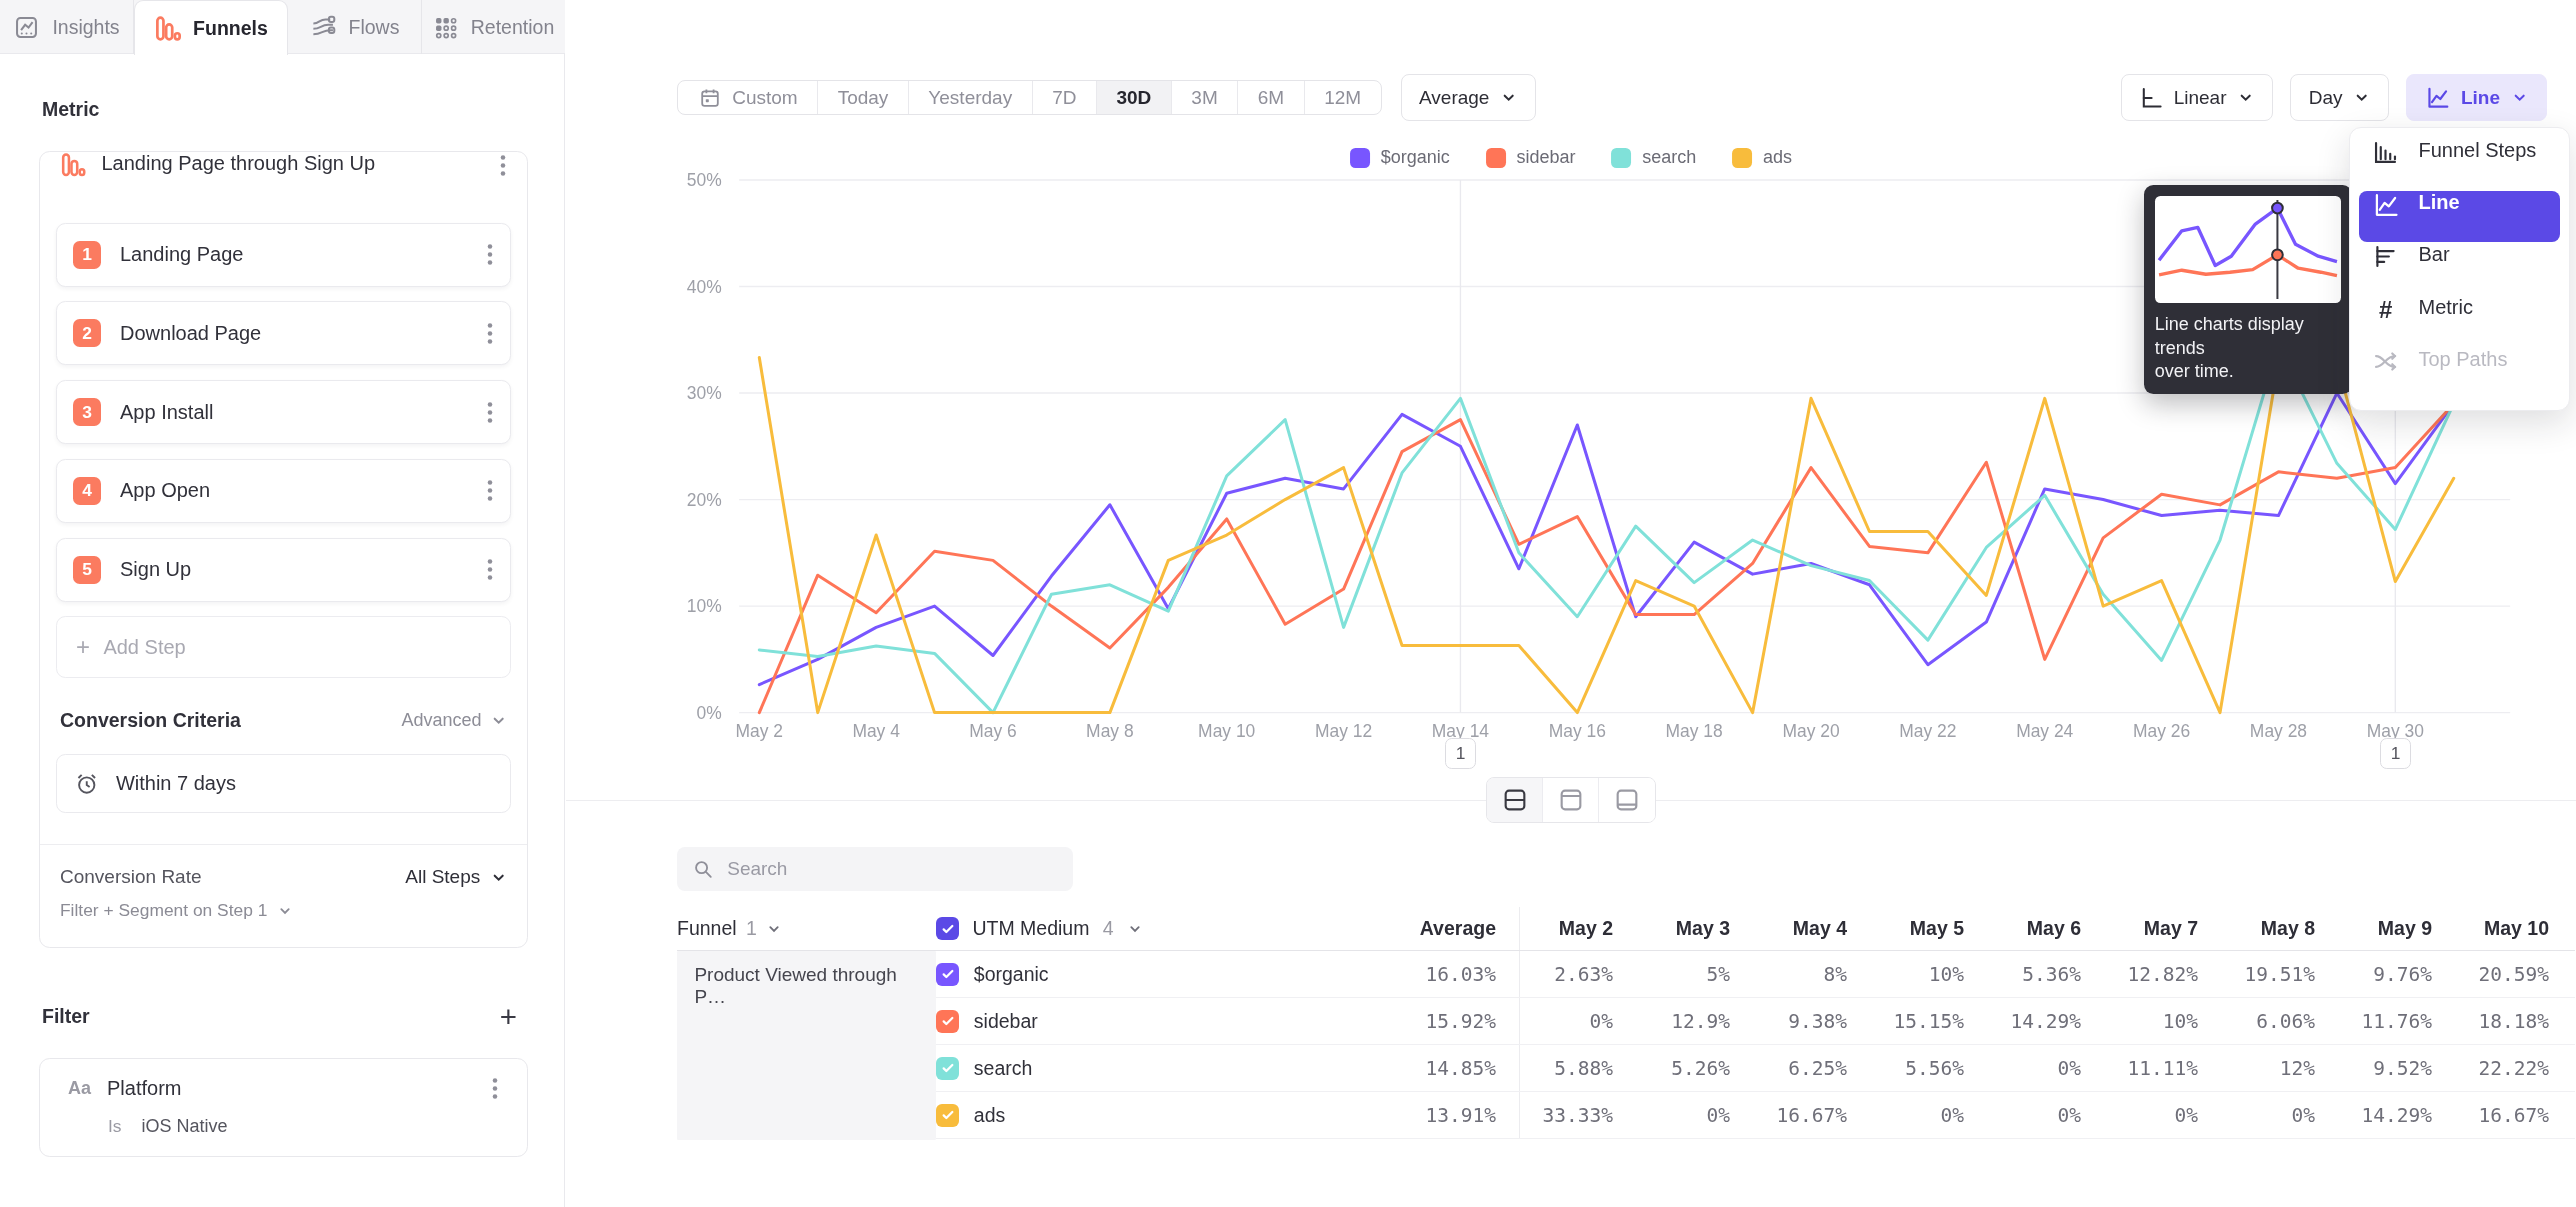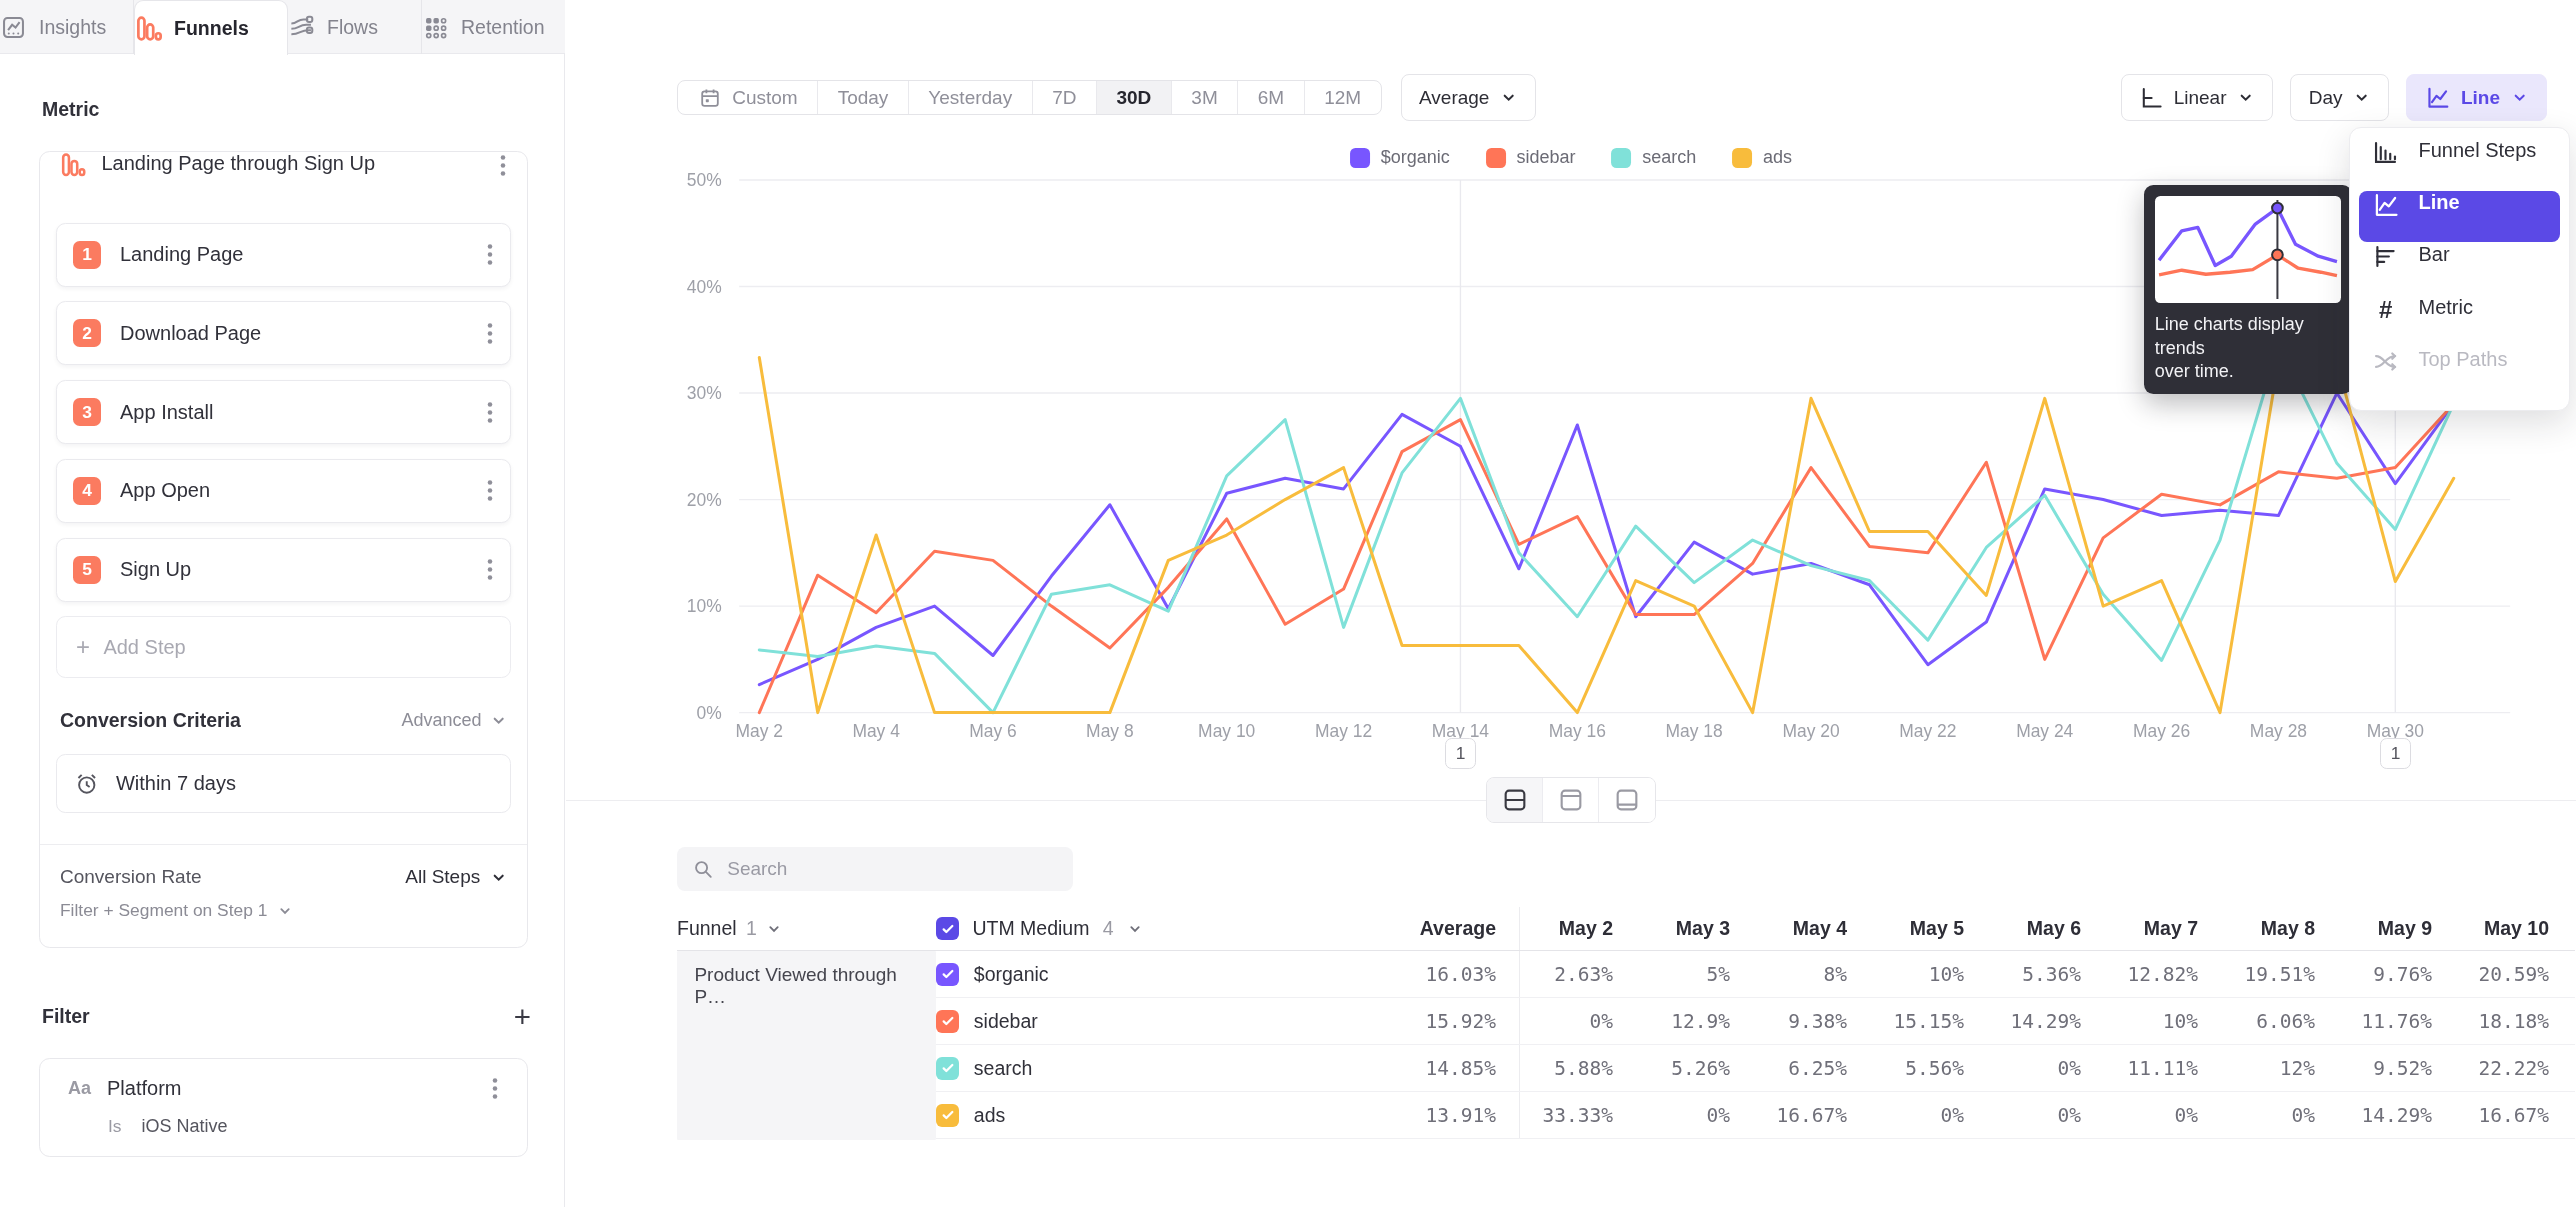--- a/index.html
+++ b/index.html
@@ -11,7 +11,7 @@
   
   .tabstrip { position:absolute; left:0; top:0; width:565px; height:54px;
     background:#f5f5f7; border-bottom:1.3px solid #e9e9ed; display:flex; z-index:5; }
-  .tab { display:flex; align-items:center; gap:12px;
+  .tab { display:flex; align-items:center; justify-content:center; gap:12px;
     font-size:19.5px; color:#83838d; border-right:1.3px solid #e6e6ea; height:54px; }
   .tab.t0{width:134px}.tab.t1{width:154px}.tab.t2{width:134px}.tab.t3{width:142px;border-right:none}
   .tab.active { background:#fff; color:#26262e; font-weight:bold;

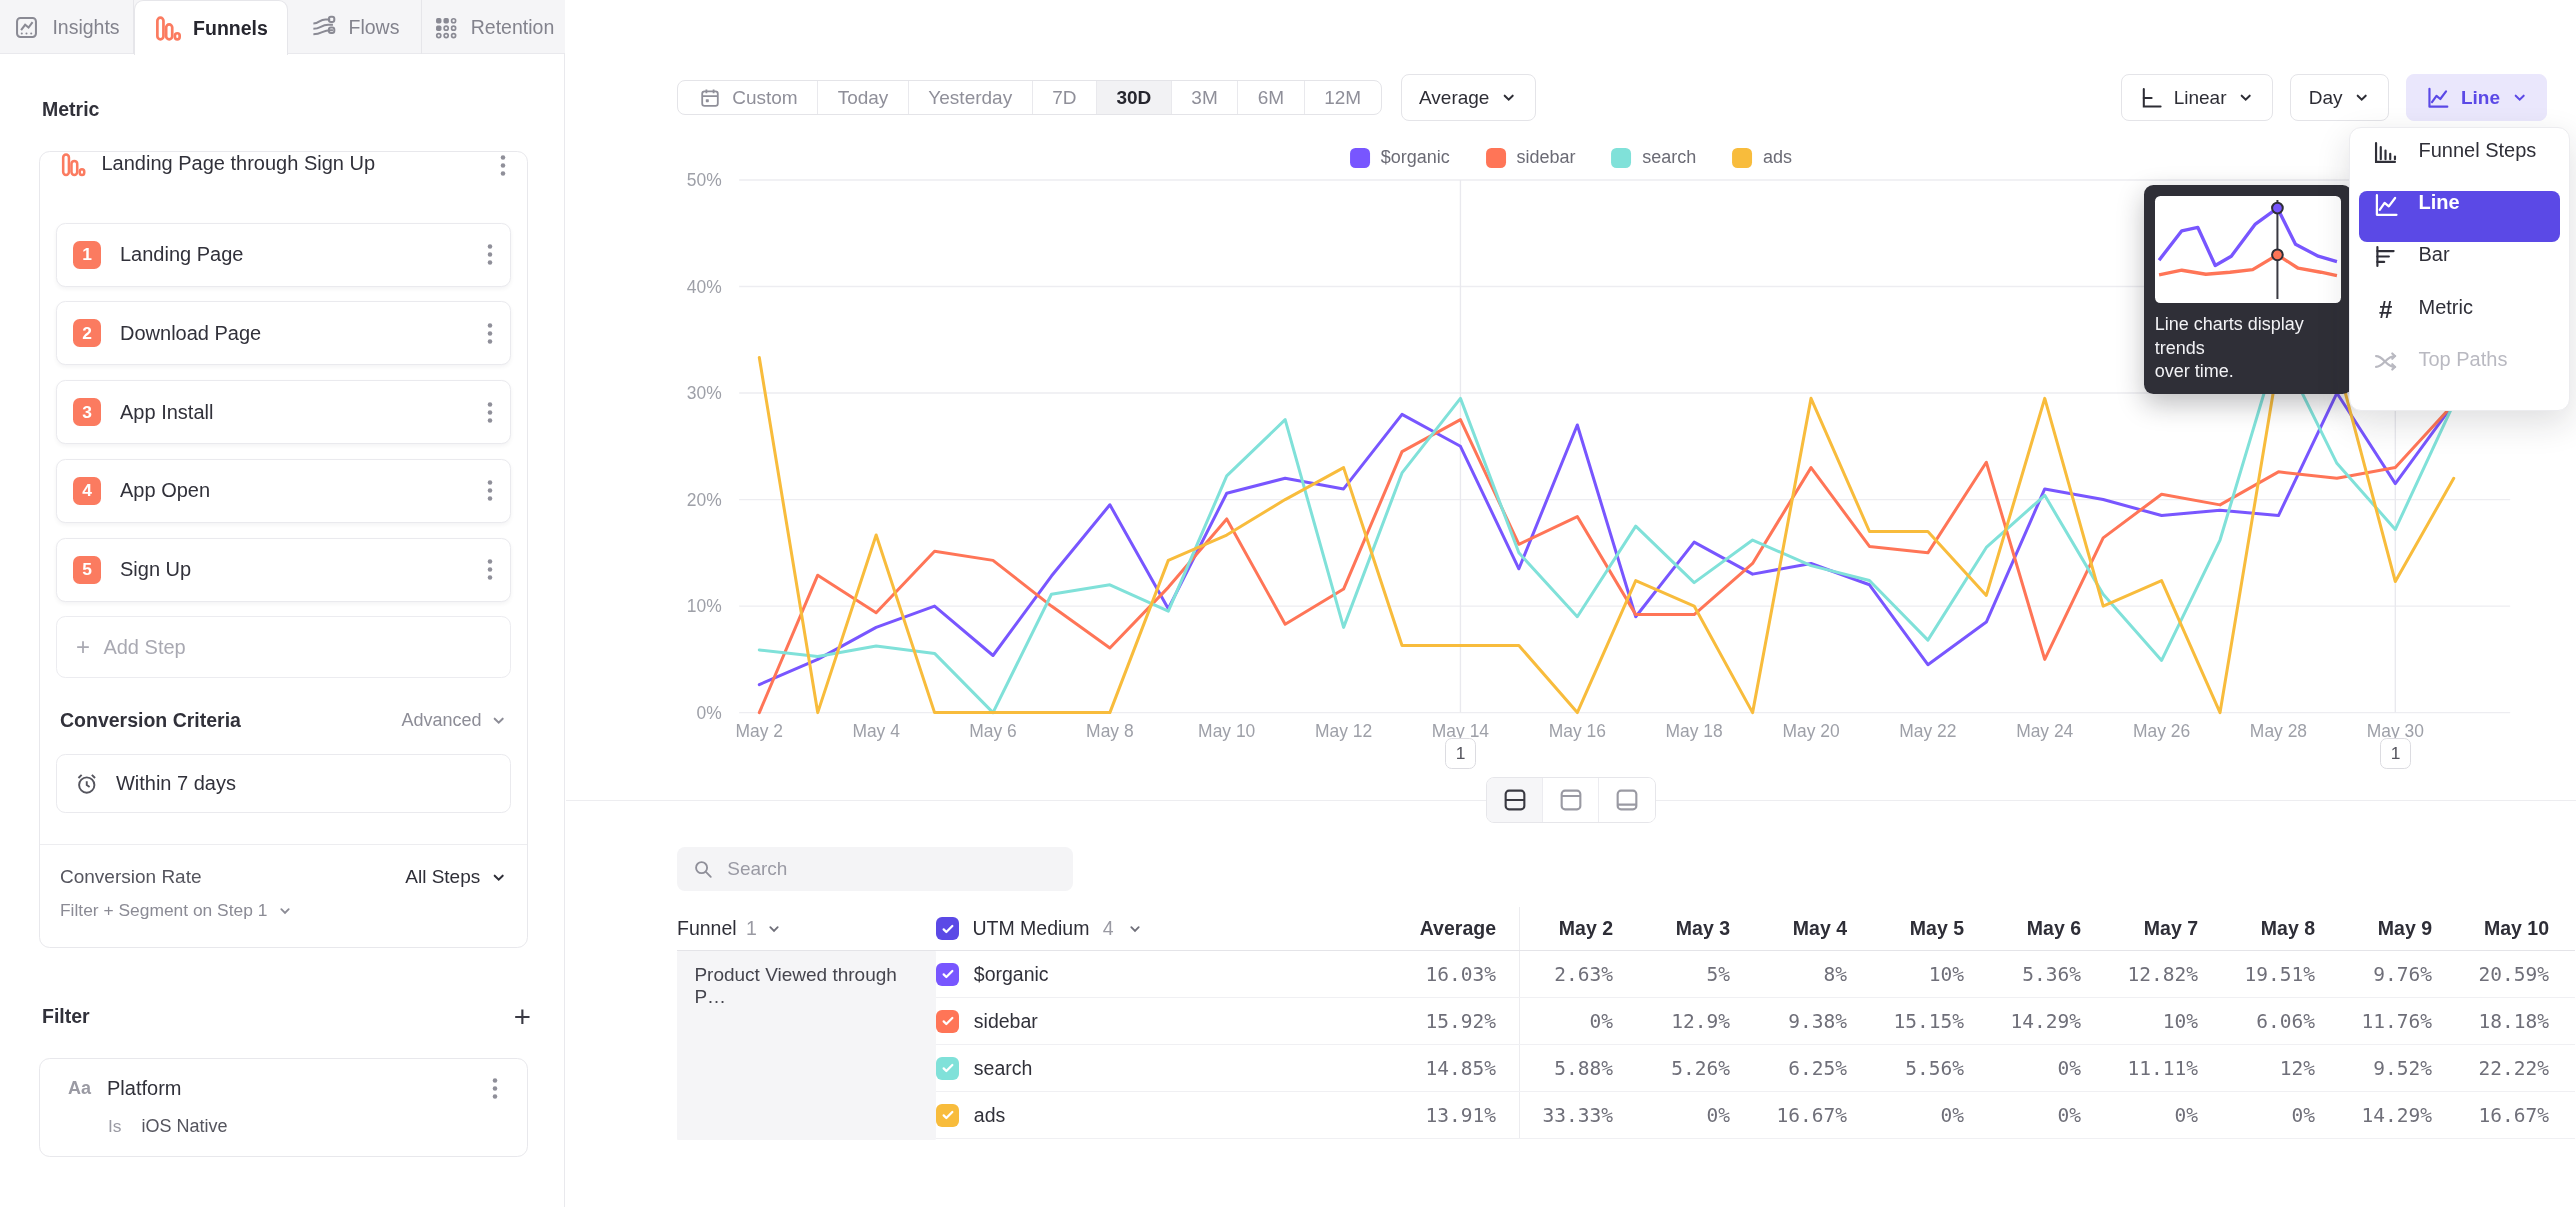--- a/index.html
+++ b/index.html
@@ -21,7 +21,7 @@
   .sidebar { position:absolute; left:0; top:54px; width:565px; height:1154px;
     background:#fff; border-right:1.3px solid #e9e9ed; padding-top:44px; overflow:hidden; }
   .sec-title { font-size:19.5px; font-weight:bold; color:#31313a; margin:0 36px 29.5px 42px; }
-  .sec-head { display:flex; align-items:center; justify-content:space-between; margin:54px 33px 27px 42px; }
+  .sec-head { display:flex; align-items:center; justify-content:space-between; margin:54px 47px 27px 42px; }
   .sec-head .sec-title { margin:0; }
   .plus-btn { font-size:29.5px; font-weight:300; color:#3a3a44; line-height:1; cursor:pointer; }
 

